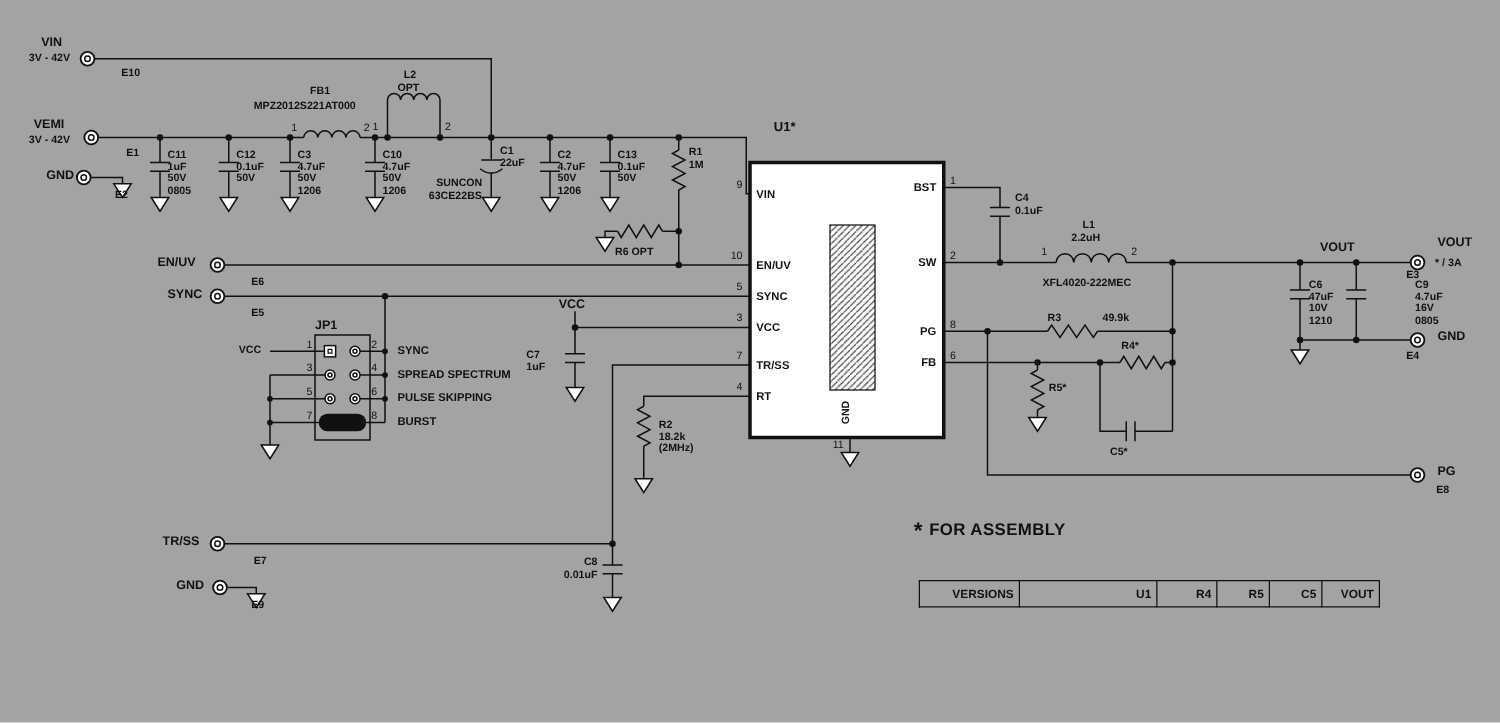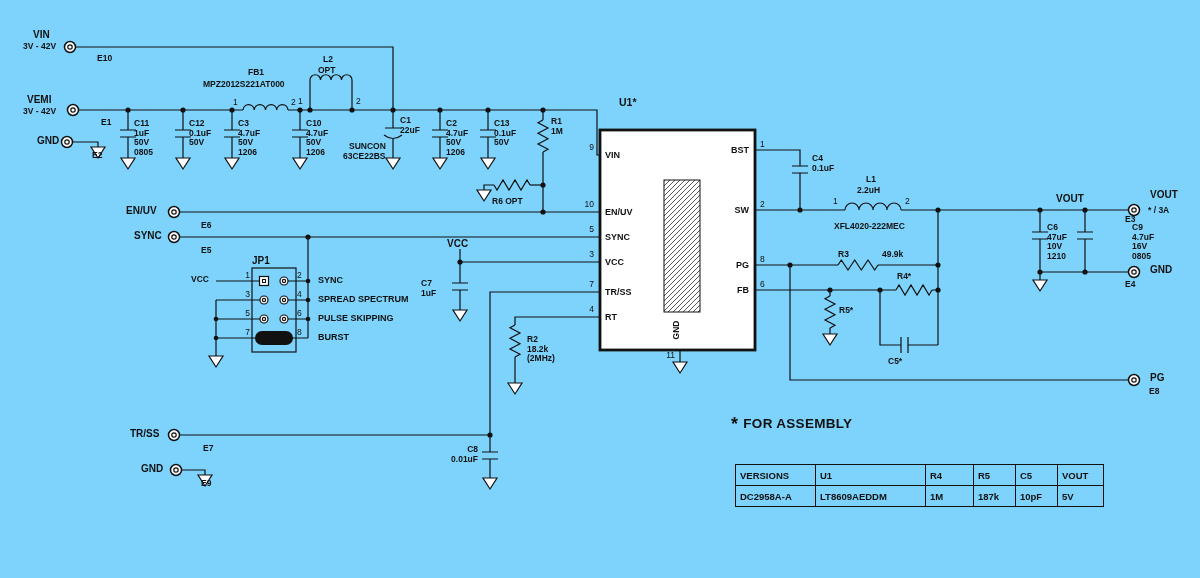--- a/index.html
+++ b/index.html
@@ -3,7 +3,7 @@
 <meta charset="utf-8">
 <style>
   html,body{margin:0;padding:0;background:#fff;}
-  .canvas{position:relative;width:1200px;height:578px;background:#7dd3fc;
+  .canvas{position:relative;width:1200px;height:578px;background:#a3a3a3;
     font-family:"Liberation Sans",sans-serif;color:#111;overflow:hidden;}
   .canvas svg{position:absolute;left:0;top:0;}
   .lb{position:absolute;white-space:nowrap;}

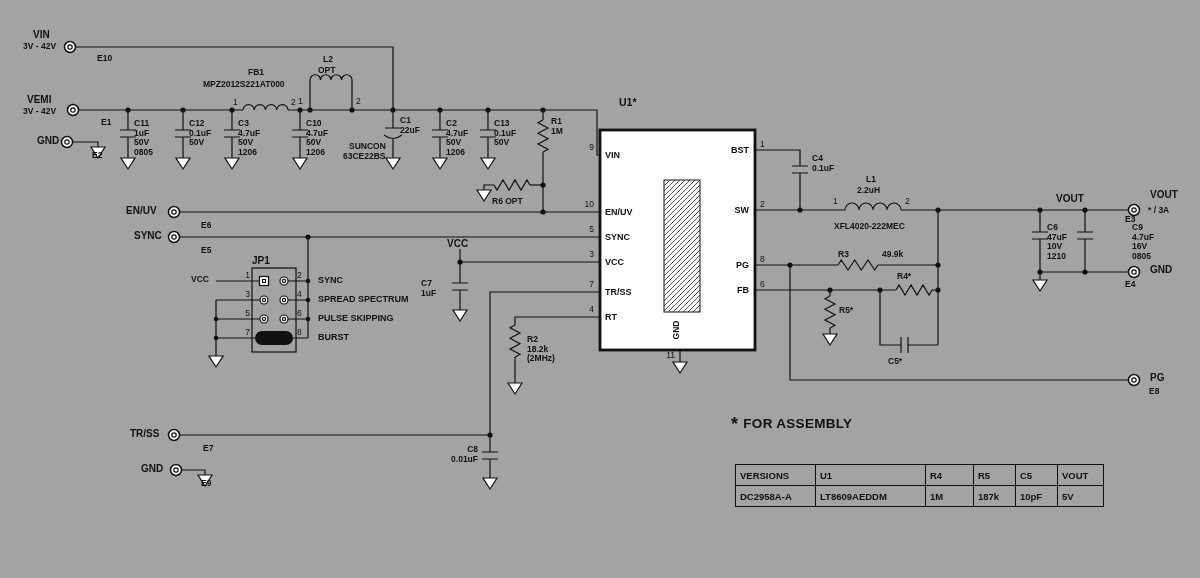--- a/index.html
+++ b/index.html
@@ -20,7 +20,7 @@
   .note .star{font-size:18px;vertical-align:-2px;margin-right:5px;}
   table.vt{position:absolute;left:735px;top:464px;border-collapse:collapse;
     font-family:inherit;font-size:9.5px;font-weight:bold;color:#111;}
-  table.vt th,table.vt td{border:1.2px solid #111;text-align:left;padding:1px 4px;height:18px;}
+  table.vt th,table.vt td{border:1.2px solid #111;text-align:right;padding:1px 4px;height:18px;}
 </style>
 </head>
 <body>

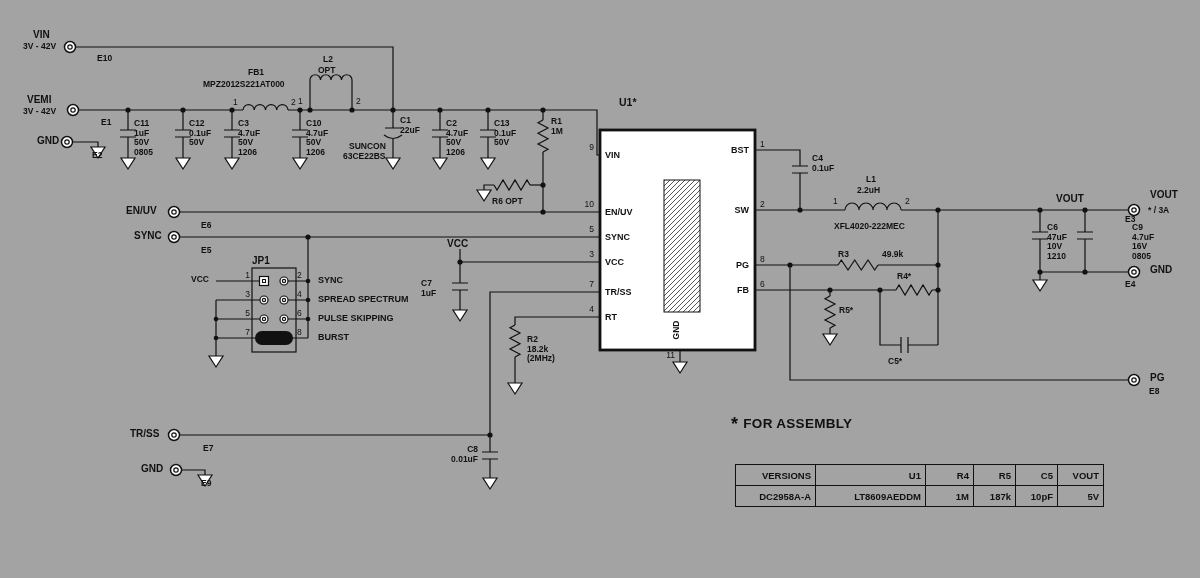--- a/index.html
+++ b/index.html
@@ -412,14 +412,6 @@
     </tr>
   </thead>
   <tbody>
-    <tr>
-      <td>DC2958A-A</td>
-          <td>LT8609AEDDM</td>
-      <td>1M</td>
-          <td>187k</td>
-      <td>10pF</td>
-          <td>5V</td>
-    </tr>
   </tbody>
 </table>
 

